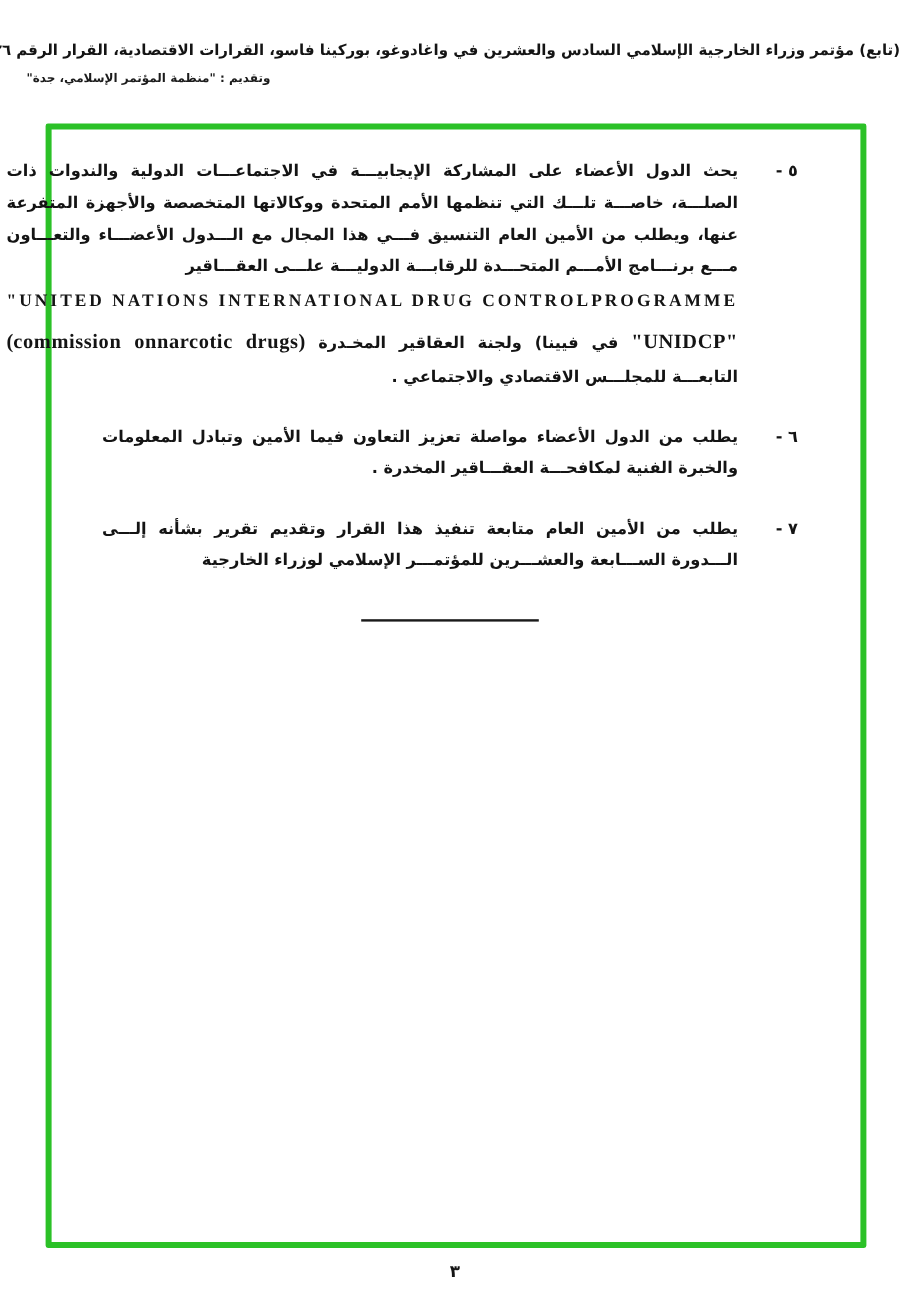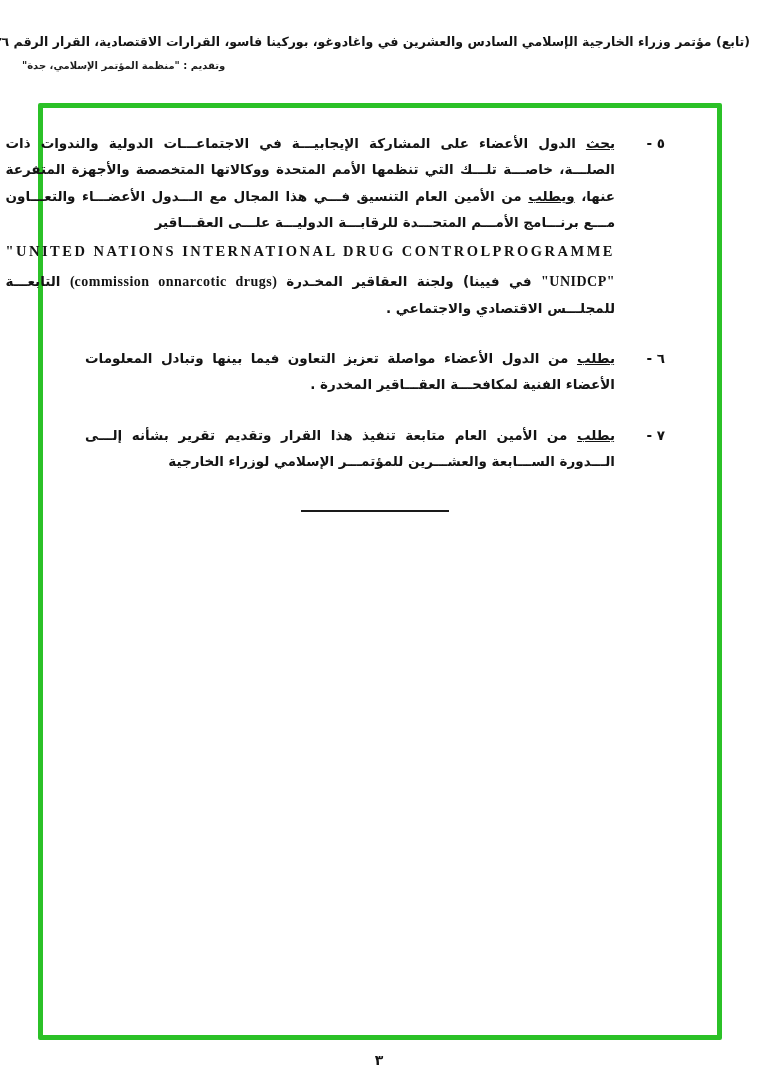--- a/index.html
+++ b/index.html
@@ -71,7 +71,7 @@
     flex: 1 1 auto;
     text-align: justify;
   }
-  .lead { font-weight: 800; text-decoration: underline; }
+  .lead { font-weight: 800; }
   .en {
     direction: ltr;
     unicode-bidi: embed;

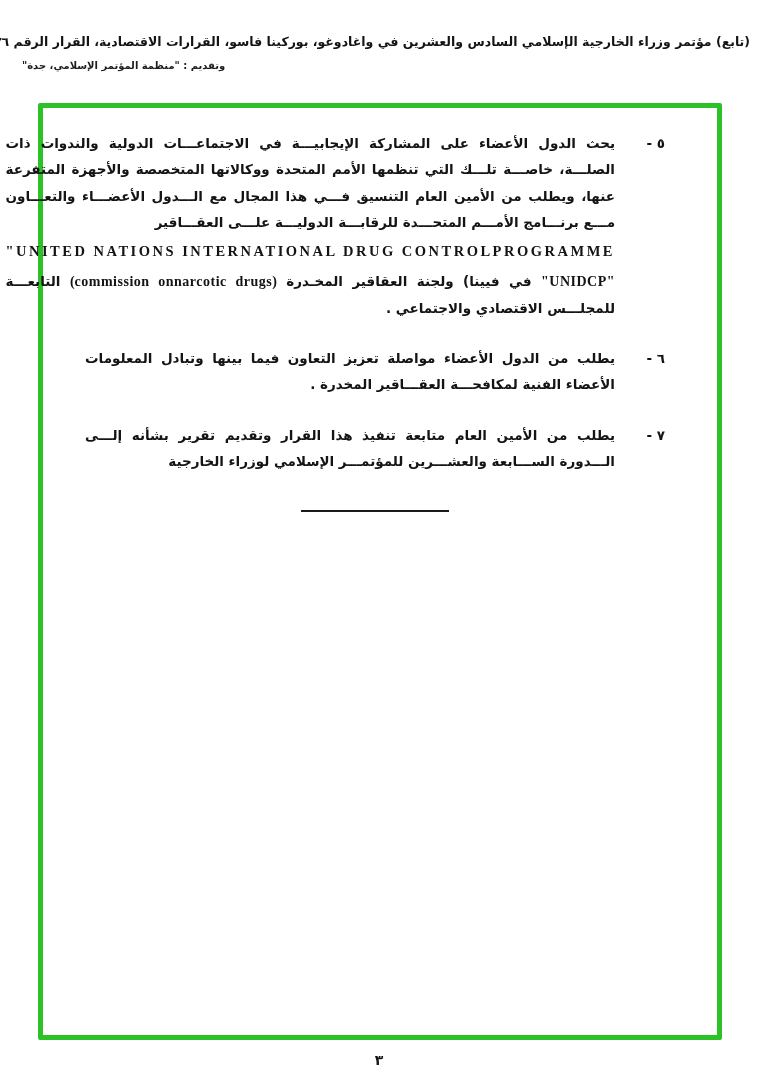--- a/index.html
+++ b/index.html
@@ -78,7 +78,7 @@
     font-family: "Liberation Serif", serif;
     font-weight: 700;
     letter-spacing: 0.5px;
-    font-size: 14px;
+    font-size: 17px;
   }
   .en-line {
     display: block;

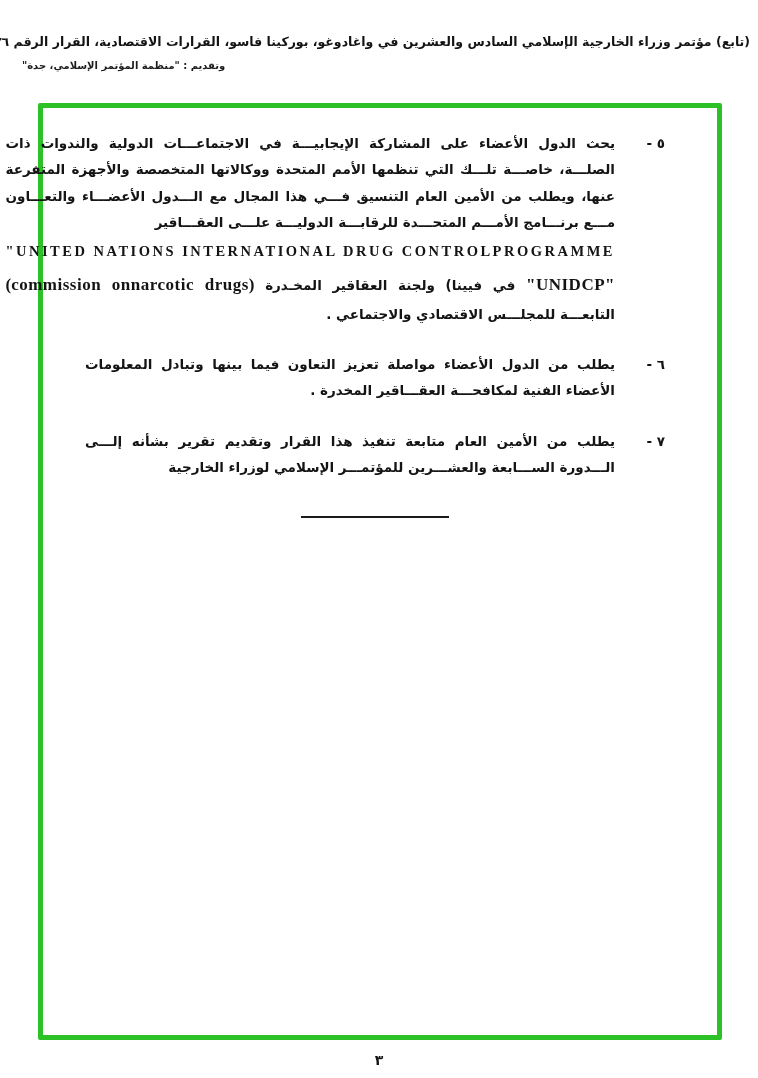--- a/index.html
+++ b/index.html
@@ -132,7 +132,7 @@
 
     <div class="item">
       <div class="marker">٦ -</div>
-      <p class="body"><span class="lead">يطلب</span><span> من الدول الأعضاء مواصلة تعزيز التعاون فيما بينها وتبادل المعلومات الأعضاء الفنية لمكافحـــة العقـــاقير المخدرة .</span></p>
+      <p class="body"><span class="lead">يطلب</span><span> من الدول الأعضاء مواصلة تعزيز التعاون فيما الأمين وتبادل المعلومات والخبرة الفنية لمكافحـــة العقـــاقير المخدرة .</span></p>
     </div>
 
     <div class="item">

